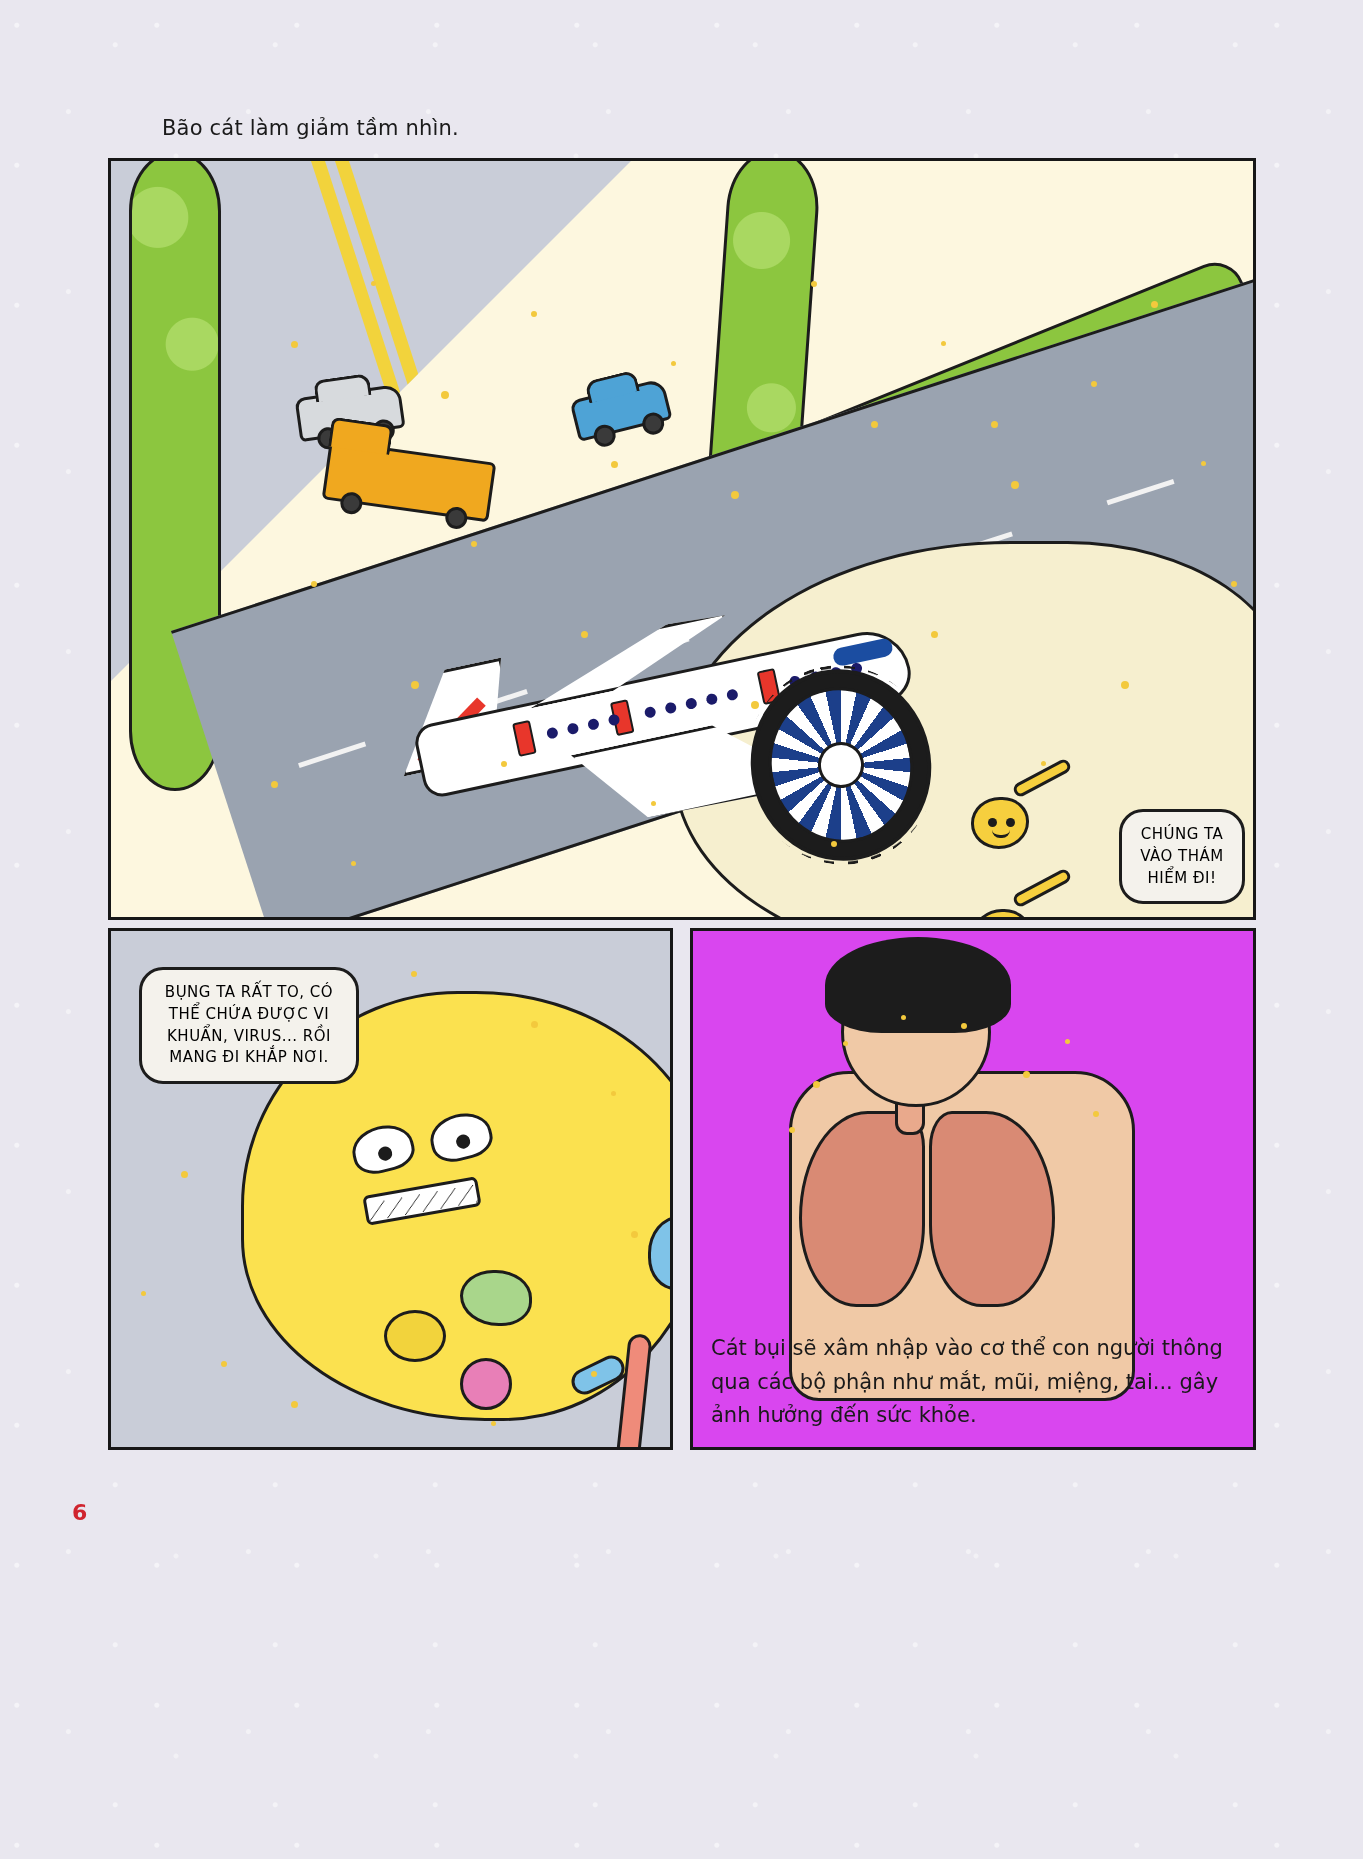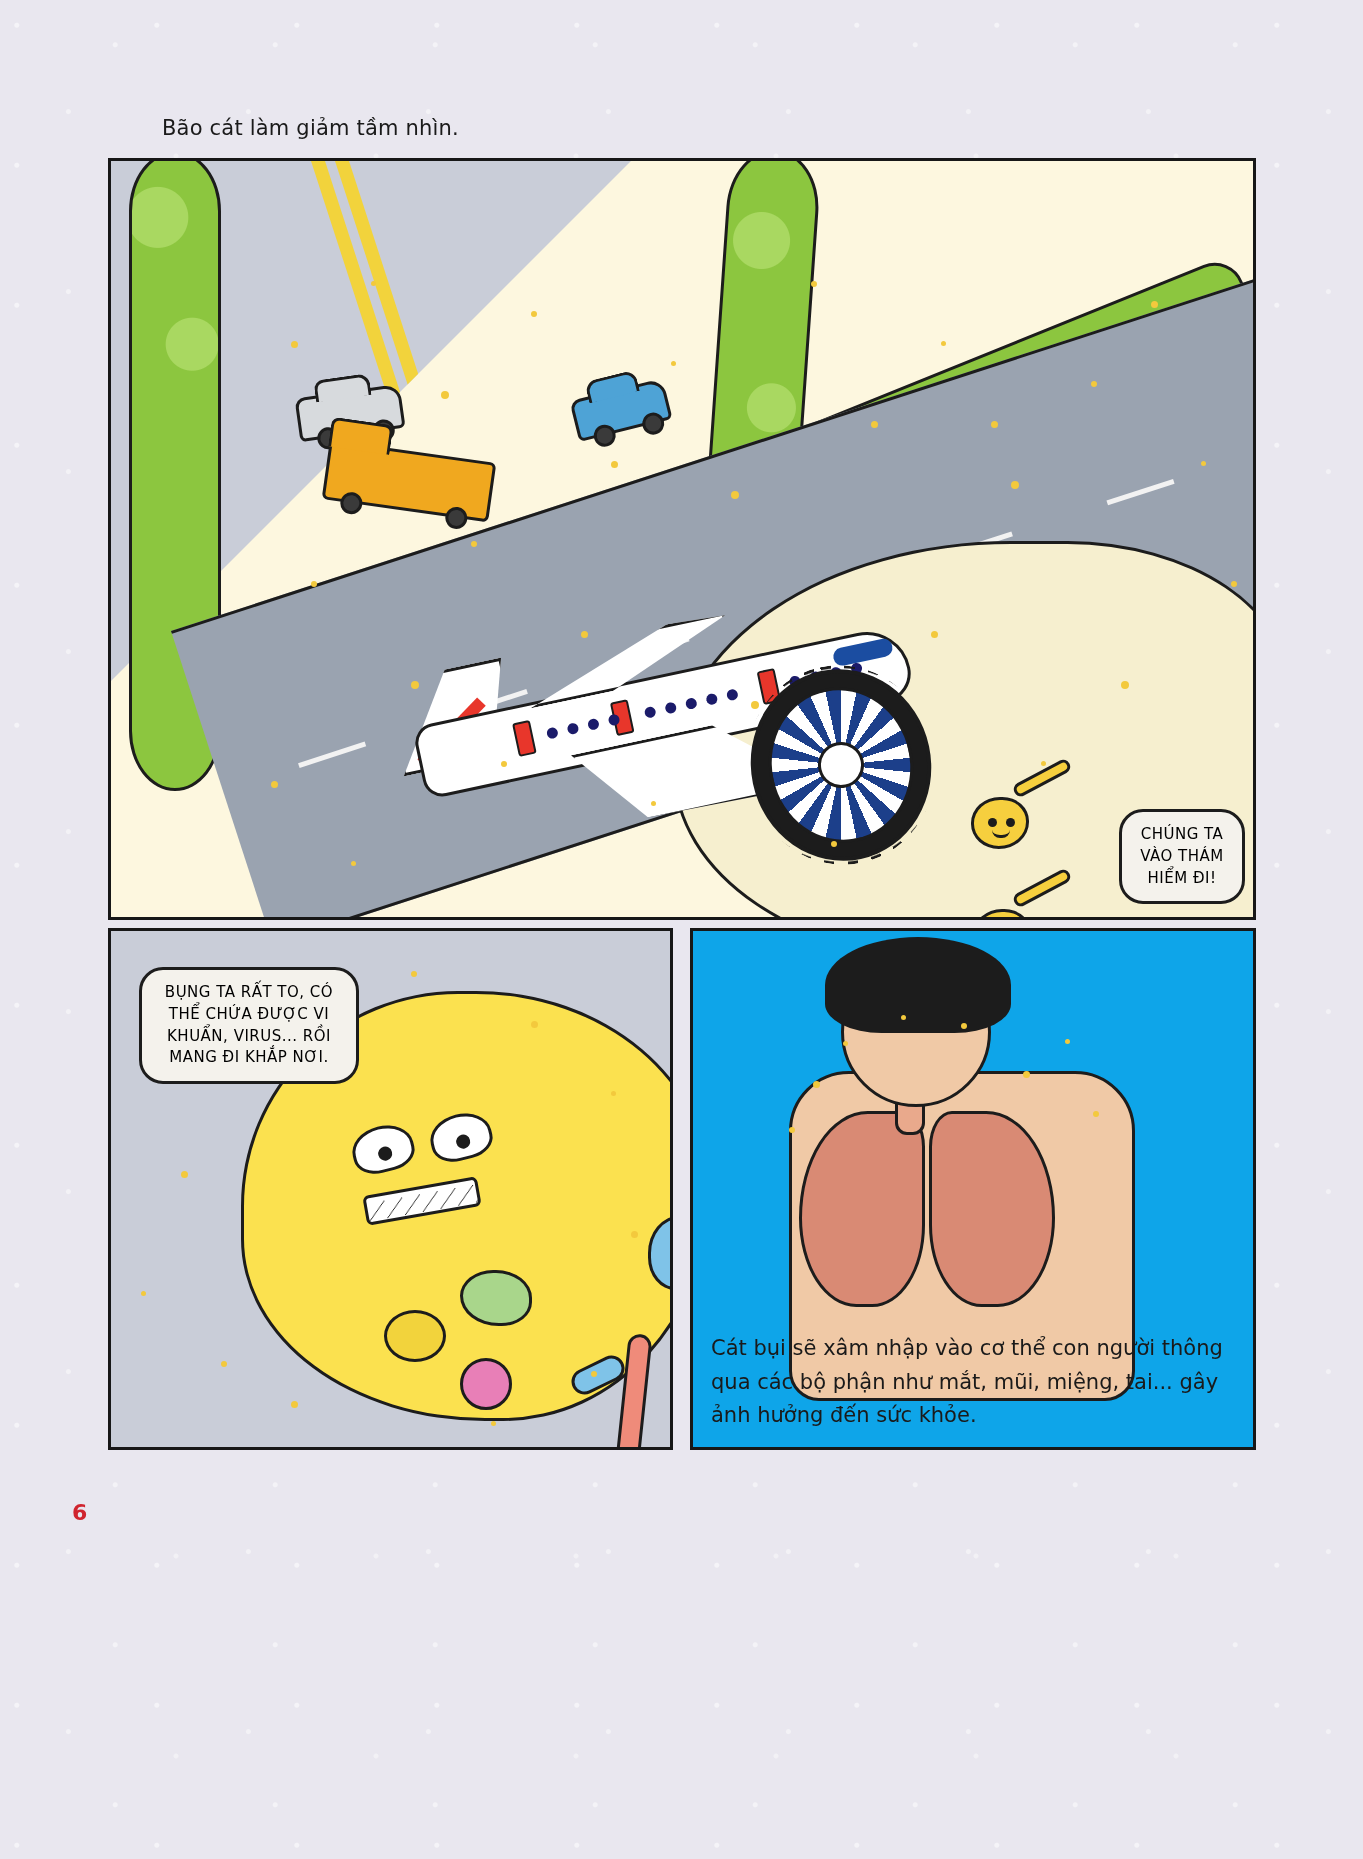--- a/index.html
+++ b/index.html
@@ -42,7 +42,7 @@
   }
   #panel-top { left: 108px; top: 158px; width: 1148px; height: 762px; background: #fdf7df; }
   #panel-bottom-left { left: 108px; top: 928px; width: 565px; height: 522px; background: #c9cdd8; }
-  #panel-bottom-right { left: 690px; top: 928px; width: 566px; height: 522px; background: #0ea5e9; }
+  #panel-bottom-right { left: 690px; top: 928px; width: 566px; height: 522px; background: #d946ef; }
 
   
   .road-left {

